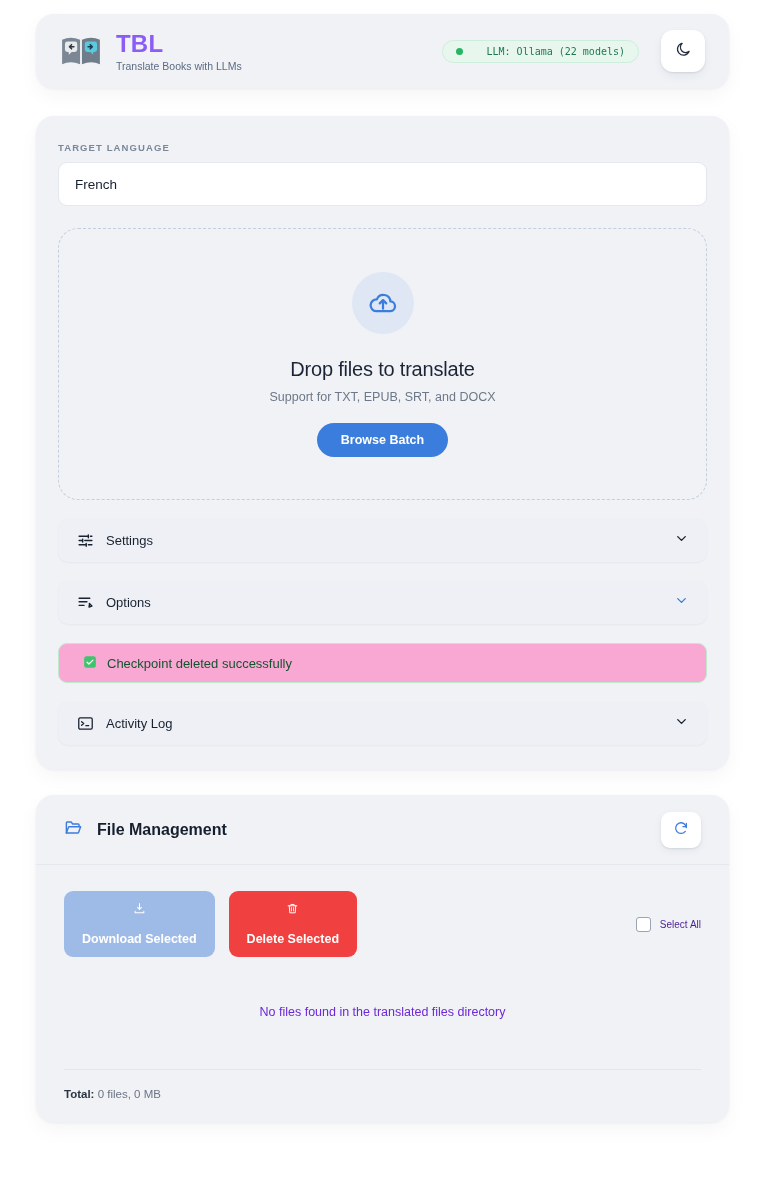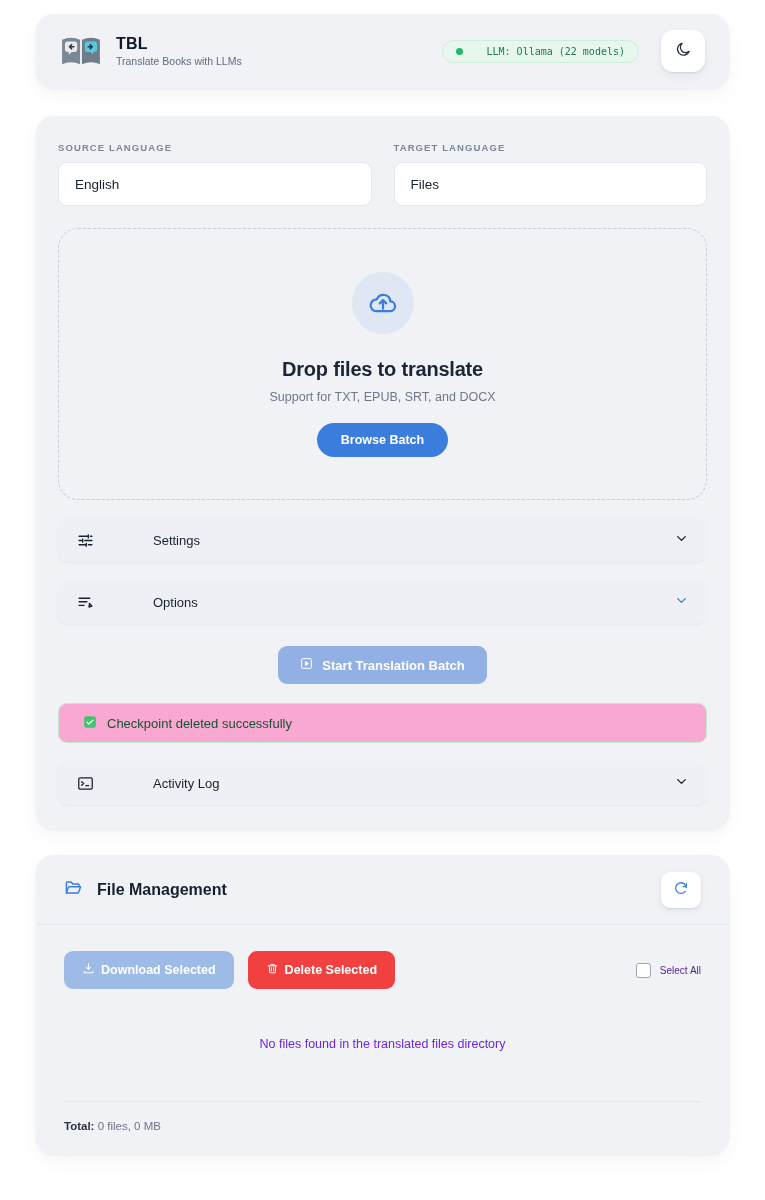--- a/index.html
+++ b/index.html
@@ -31,7 +31,7 @@
   .logo { width: 42px; height: 34px; flex: none; }
   .brand-text { display: flex; flex-direction: column; justify-content: center; }
   .brand-title {
-    font-size: 16px; font-weight: bold; color: #0f172a; letter-spacing: .2px;
+    font-size: 24px; font-weight: bold; color: #8b5cf6; letter-spacing: .2px;
     line-height: 1.15;
   }
   .brand-sub { font-size: 10.5px; color: #5d6b82; margin-top: 2px; }

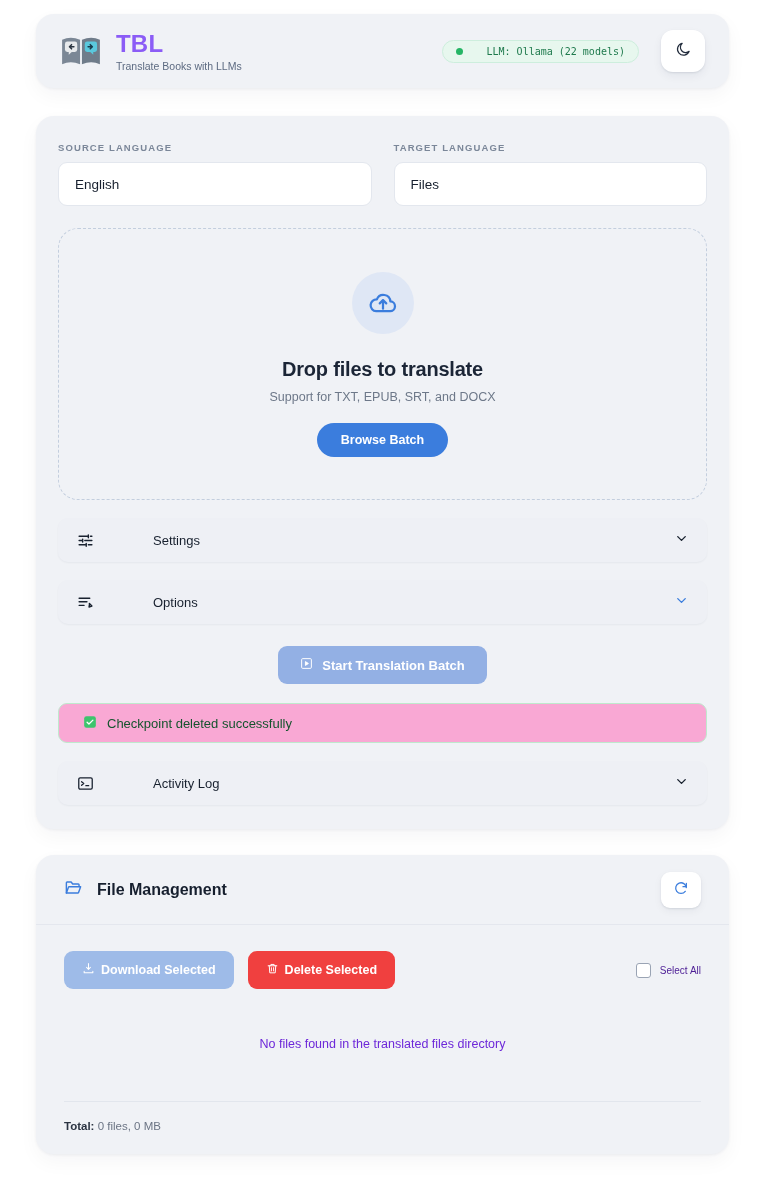--- a/index.html
+++ b/index.html
@@ -191,12 +191,6 @@
   <div class="card main-card">
 
     <div class="lang-row">
-      <div class="lang-col">
-        <span class="lang-label">SOURCE LANGUAGE</span>
-        <div class="lang-select">
-          <span>English</span>
-        </div>
-      </div>
       <div class="lang-col">
         <span class="lang-label">TARGET LANGUAGE</span>
         <div class="lang-select">

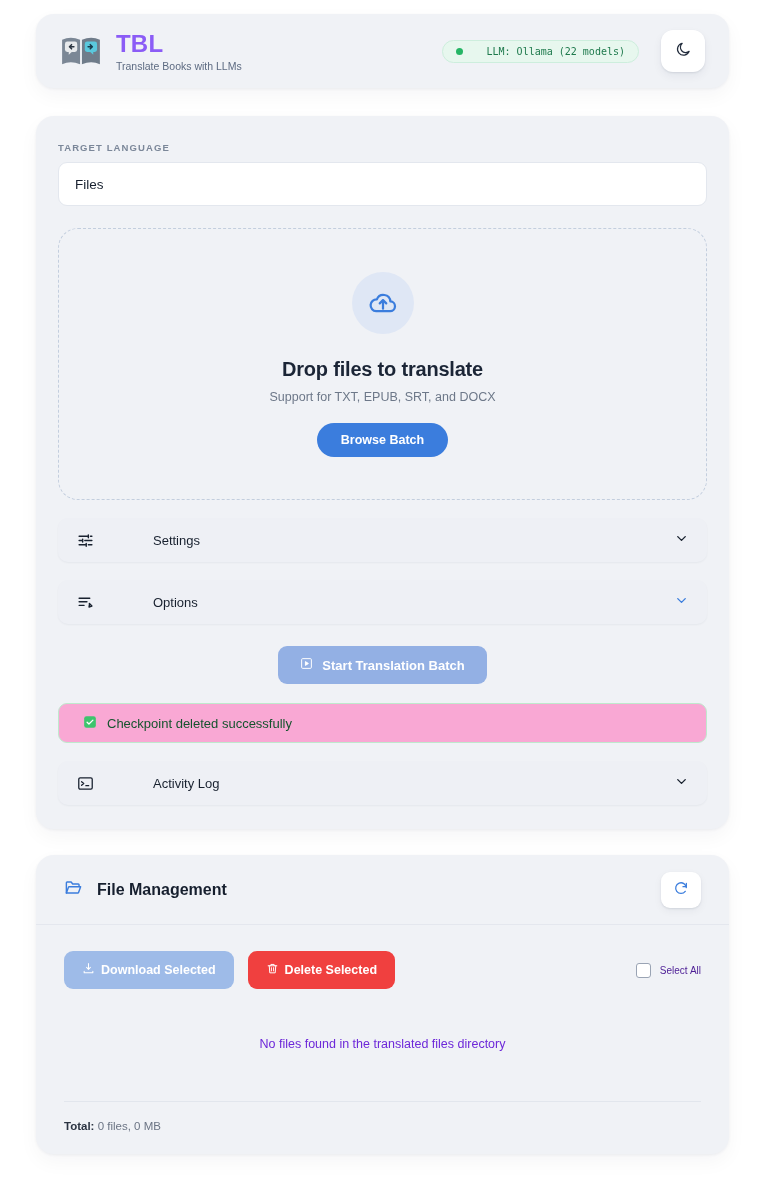--- a/index.html
+++ b/index.html
@@ -194,7 +194,7 @@
       <div class="lang-col">
         <span class="lang-label">TARGET LANGUAGE</span>
         <div class="lang-select">
-          <span>Files</span>
+          <span>French</span>
         </div>
       </div>
     </div>

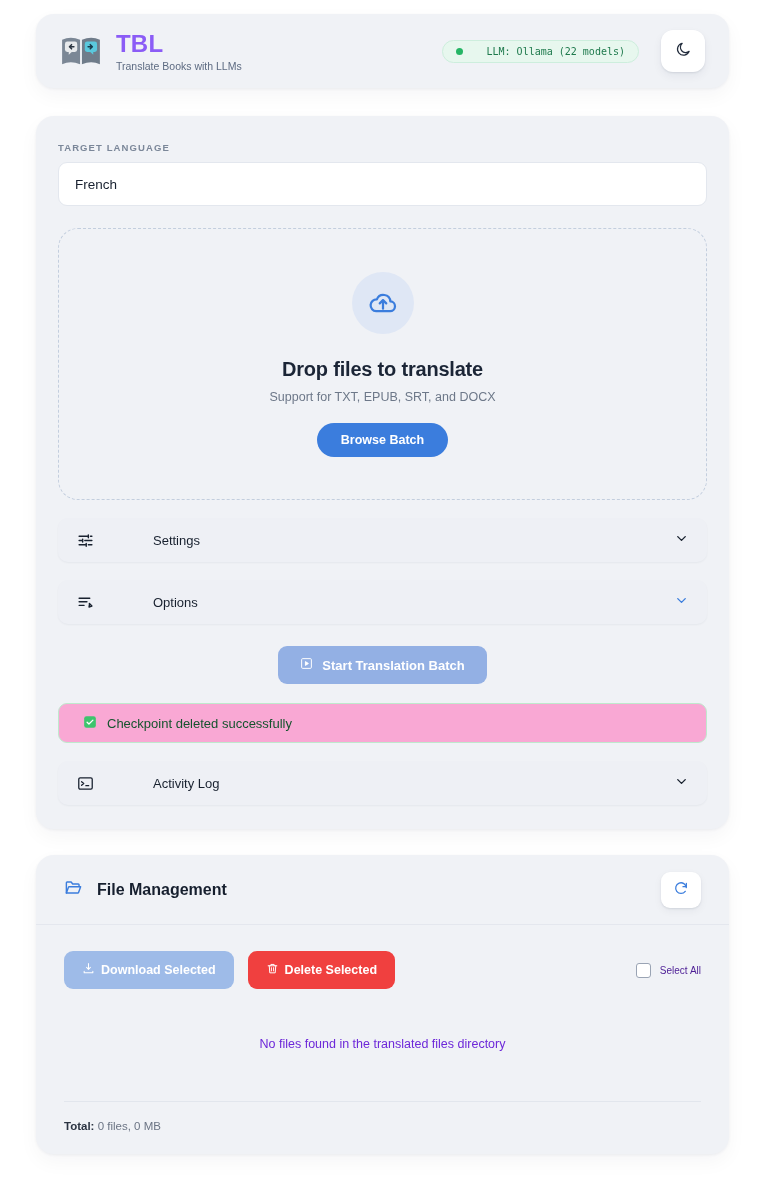--- a/index.html
+++ b/index.html
@@ -77,7 +77,7 @@
     display: flex; align-items: center; justify-content: center;
   }
   .drop-title {
-    margin-top: 24px; font-size: 20px; font-weight: bold; color: #1b2536; letter-spacing: -.2px;
+    margin-top: 24px; font-size: 20px; font-weight: normal; color: #1b2536; letter-spacing: -.2px;
   }
   .drop-sub { margin-top: 9px; font-size: 12.5px; color: #6d7889; }
   .browse-btn {

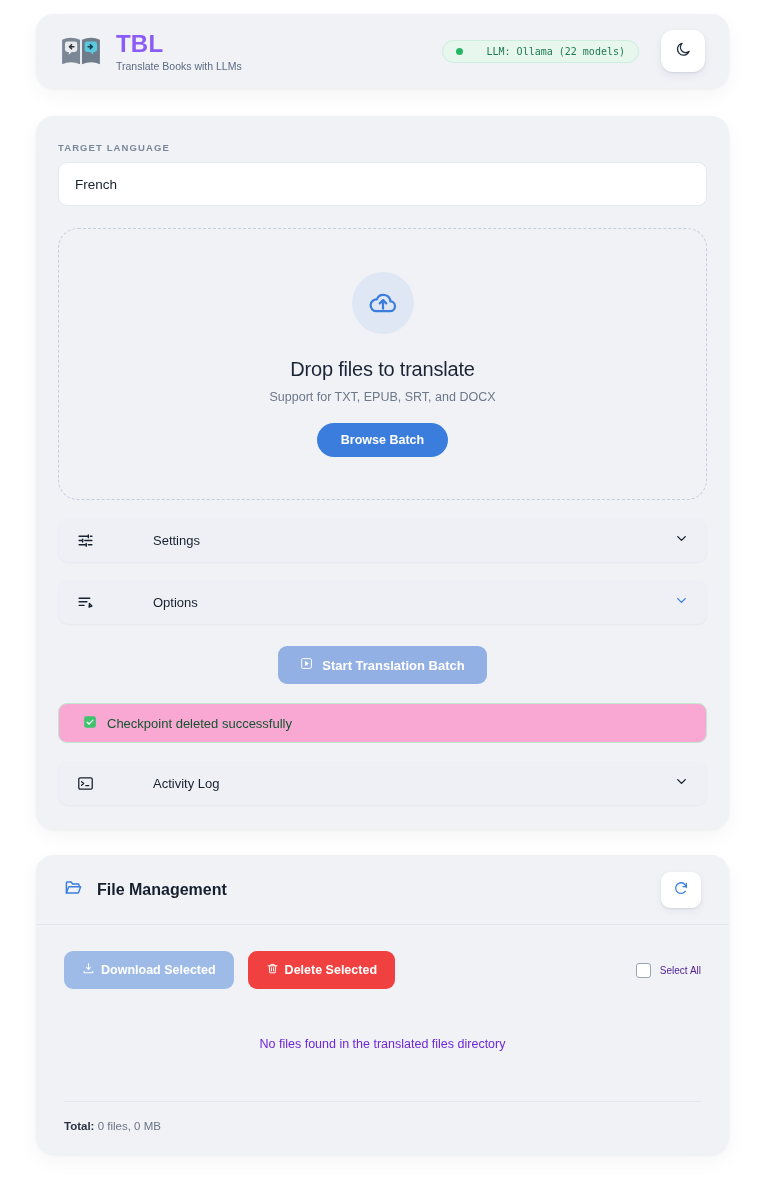--- a/index.html
+++ b/index.html
@@ -92,7 +92,6 @@
     display: flex; align-items: center; padding: 0 18px;
     box-shadow: 0 1px 2px rgba(20,30,60,.05);
     cursor: pointer;
-    gap: 47px;
   }
   .acc-icon { width: 18px; height: 18px; flex: none; display: flex; align-items: center; justify-content: center; }
   .acc-label { margin-left: 12px; font-size: 13px; color: #18212f; }

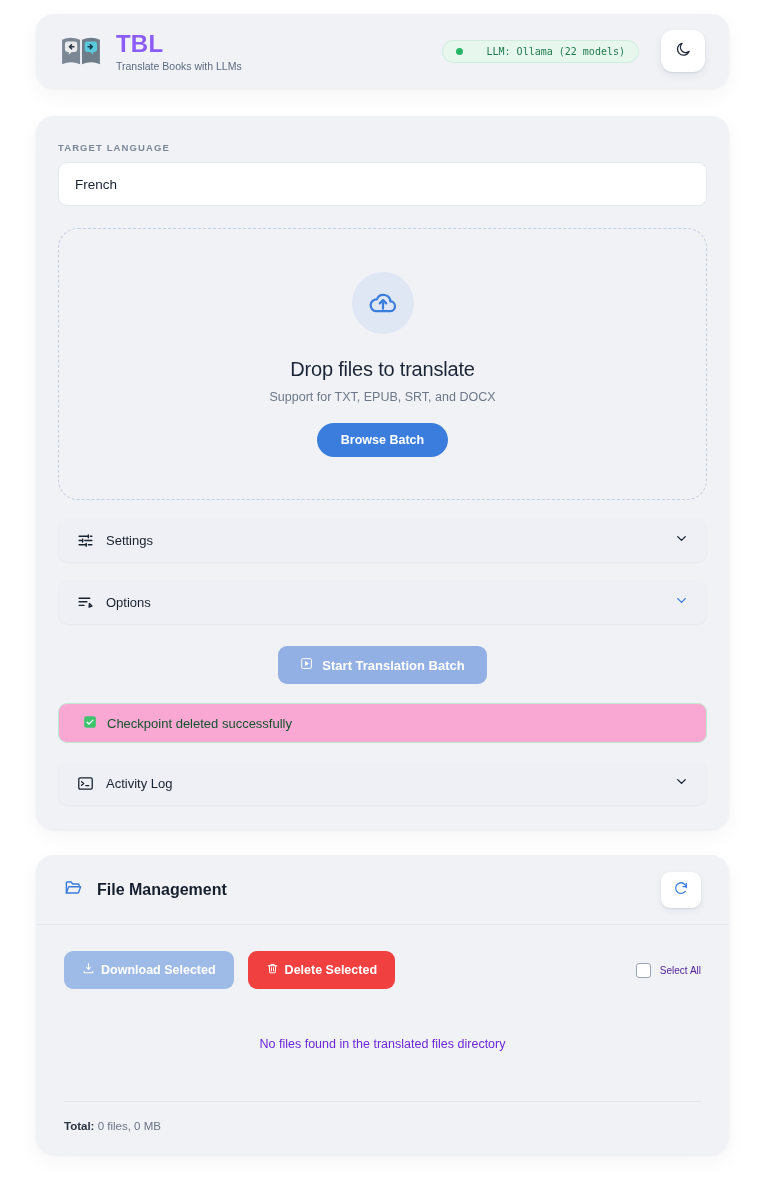--- a/index.html
+++ b/index.html
@@ -241,17 +241,6 @@
       </span>
     </div>
 
-    <div class="start-wrap">
-      <button class="start-btn">
-        <span>
-          <svg viewBox="0 0 24 24" width="13" height="13" fill="none" stroke="#ffffff" stroke-width="1.8" stroke-linejoin="round">
-            <rect x="3" y="3" width="18" height="18" rx="2"></rect>
-              <path d="M10 8.5l5.5 3.5L10 15.5z" fill="#ffffff"></path>
-          </svg>
-        </span>
-        <span>Start Translation Batch</span>
-      </button>
-    </div>
 
     <div class="alert">
       <span class="alert-icon">

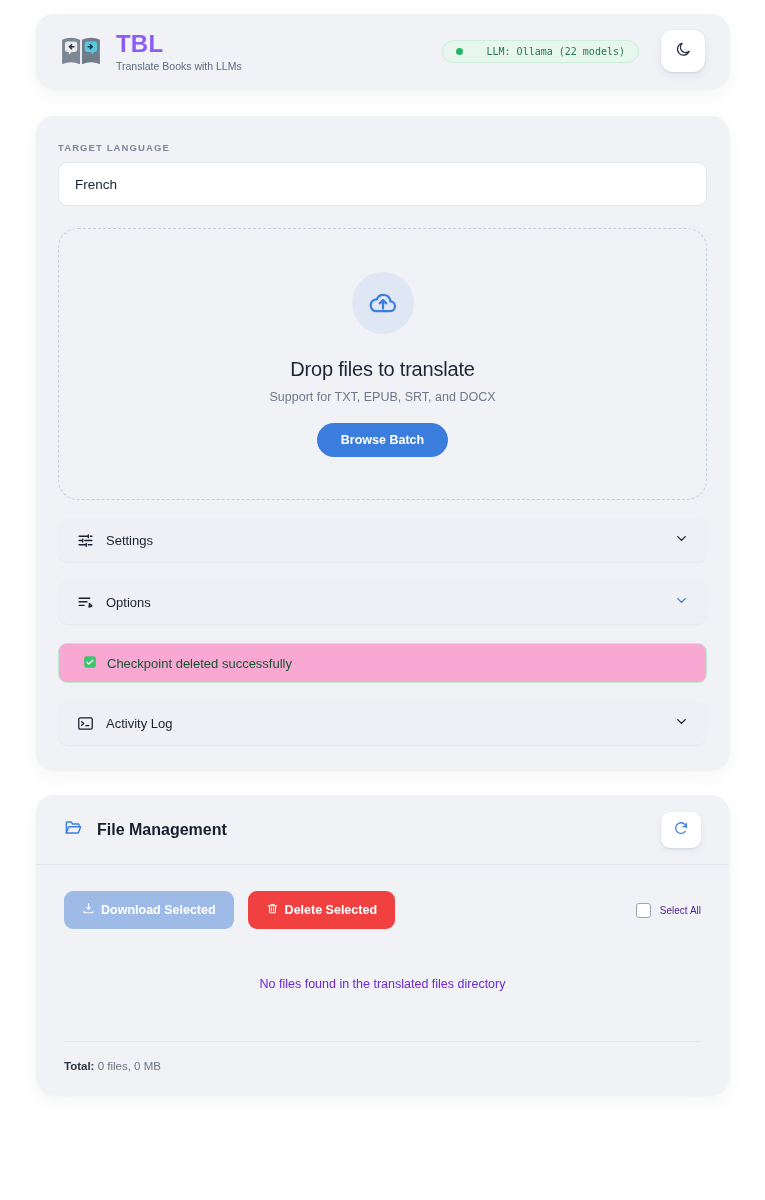--- a/index.html
+++ b/index.html
@@ -131,7 +131,7 @@
   .btn {
     border: none; border-radius: 9px; padding: 11px 18px; font-size: 12.5px;
     font-weight: bold; font-family: inherit; color: #fff;
-    display: flex; align-items: center; gap: 6px; cursor: pointer;
+    display: flex; align-items: center; gap: 14px; cursor: pointer; flex-direction: column;
   }
   .btn-download { background: #9ebbe8; cursor: default; }
   .btn-delete { background: #f0403f; }

